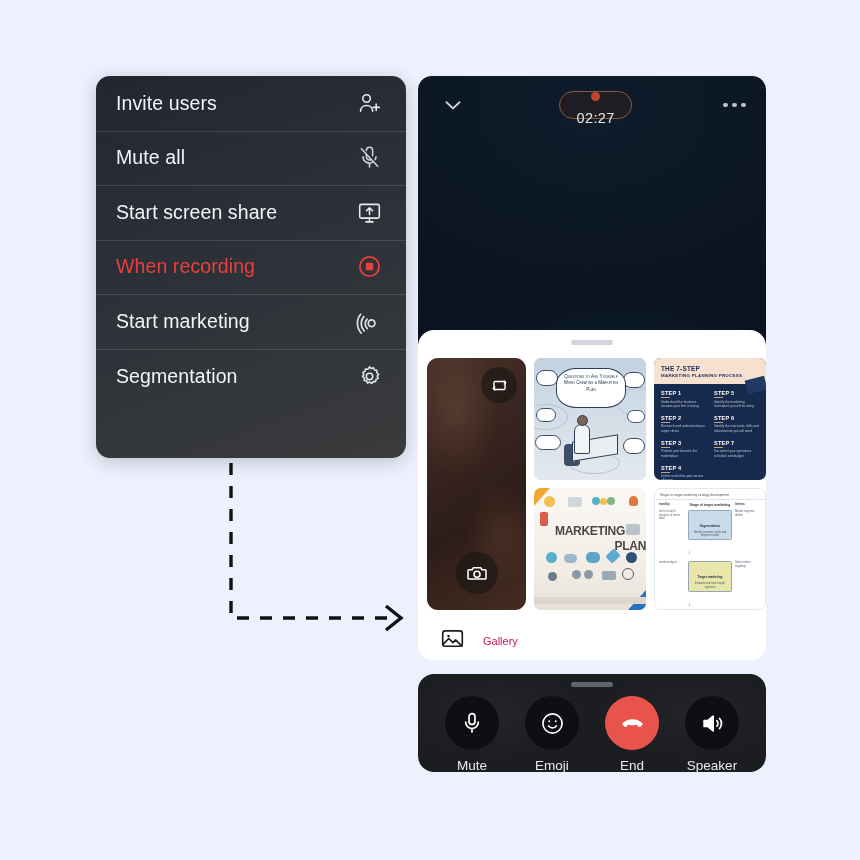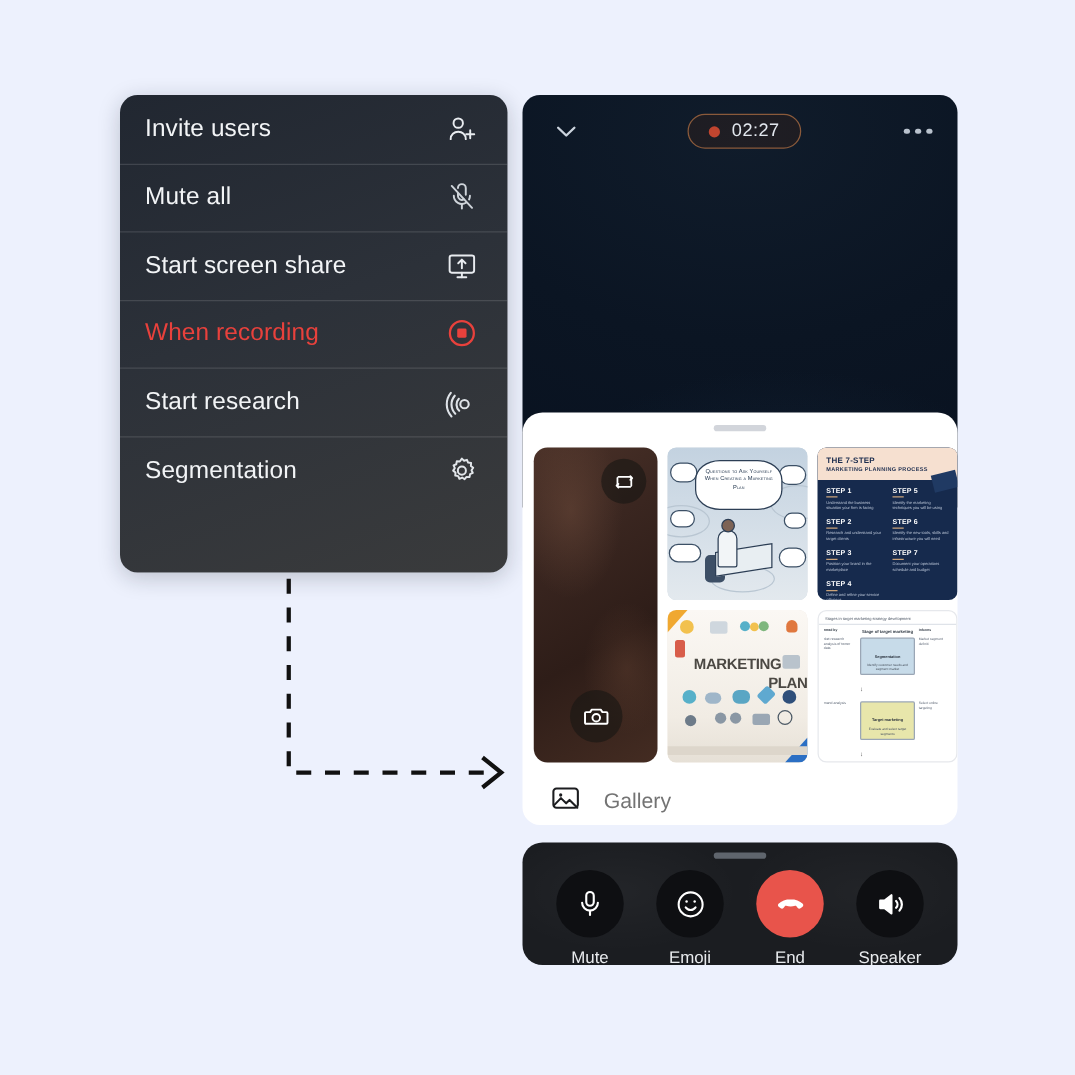--- a/index.html
+++ b/index.html
@@ -63,6 +63,7 @@
     height: 28px; padding: 0 16px;
     border: 1px solid #8a5a3b; border-radius: 14px;
     background: rgba(60,34,22,.35);
+    flex-direction: column;
   }
   .rec-dot { width: 9px; height: 9px; border-radius: 50%; background: #c1452f; flex: none; }
   .rec-time { font-size: 14.5px; color: #e2e7ee; letter-spacing: .4px; }

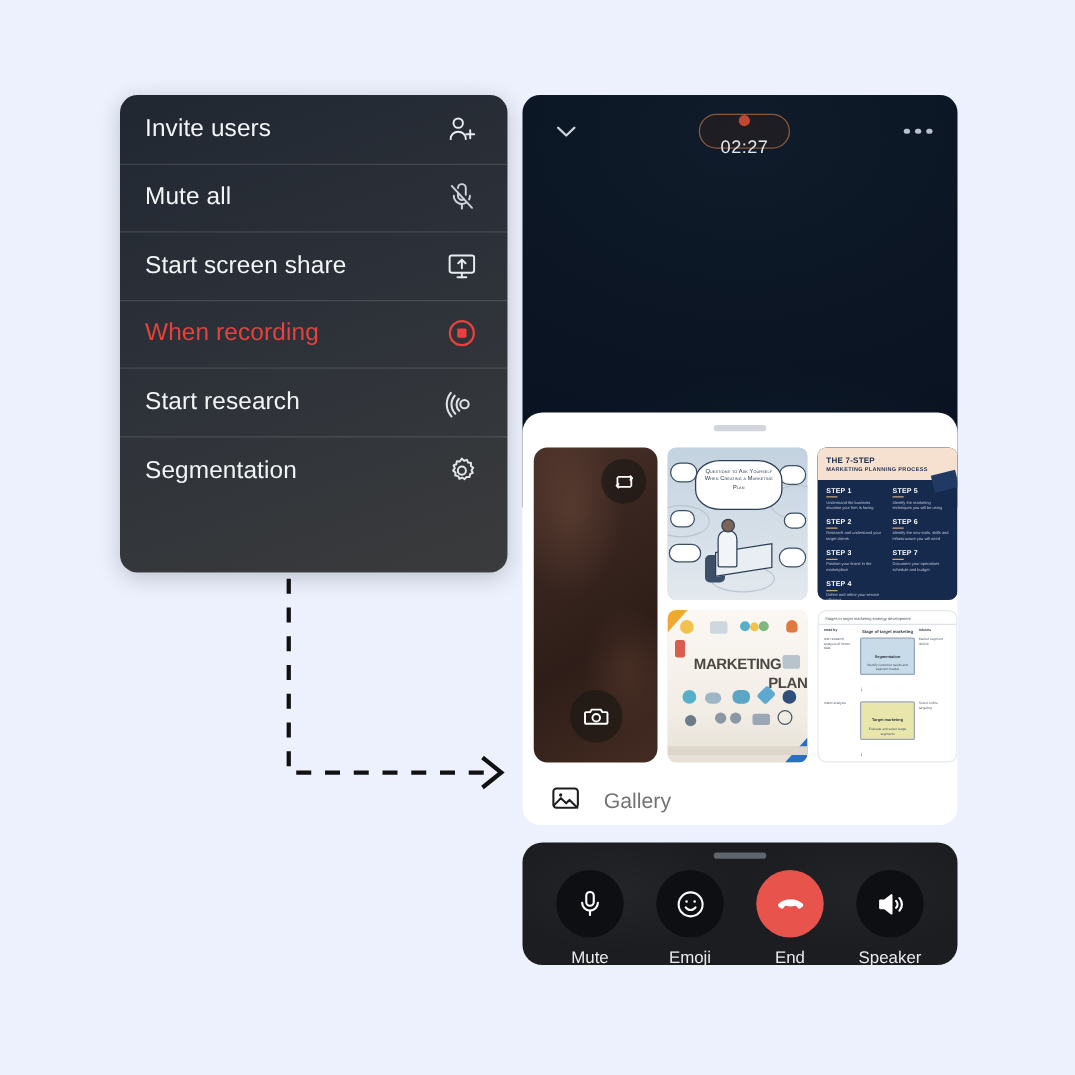--- a/index.html
+++ b/index.html
@@ -226,7 +226,7 @@
     </div>
 
     <div class="menu-row">
-      <span class="menu-label">Start research</span>
+      <span class="menu-label">Start marketing</span>
       <span class="menu-icon">
         <svg width="26" height="26" viewBox="0 0 24 24" fill="none" stroke="#dfe3e8" stroke-width="1.55" stroke-linecap="round">
           <circle cx="14.4" cy="13.2" r="3.1"></circle>

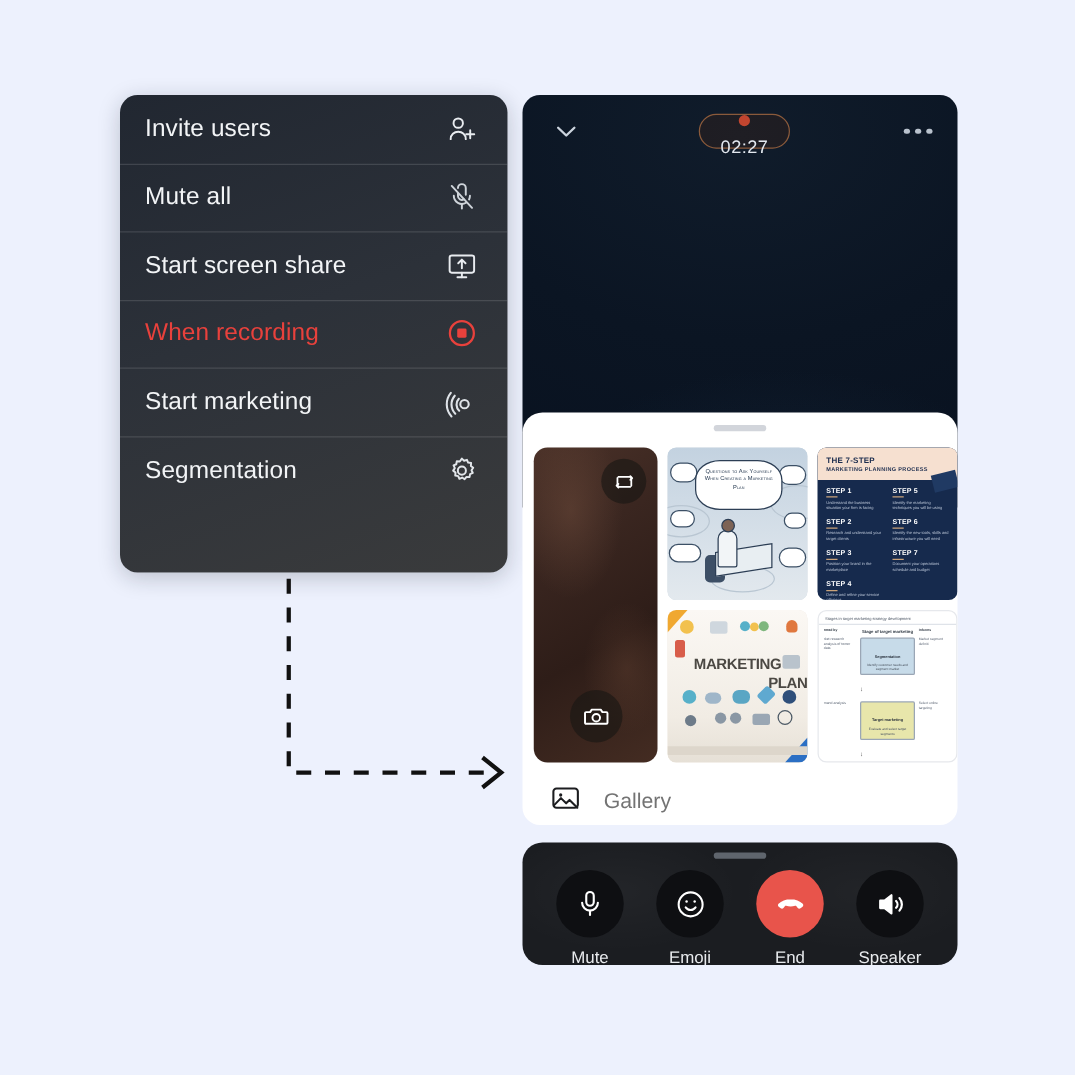--- a/index.html
+++ b/index.html
@@ -151,7 +151,7 @@
   .thd-ar { width:100%; text-align:center; font-size:5px; color:#333; line-height:4px; }
 
   .gallery-row { display:flex; align-items:center; gap:18px; padding: 16px 0 0 22px; }
-  .gallery-label { font-size: 17px; color: #737373; }
+  .gallery-label { font-size: 11px; color: #be185d; }
 
   
   #controls {

